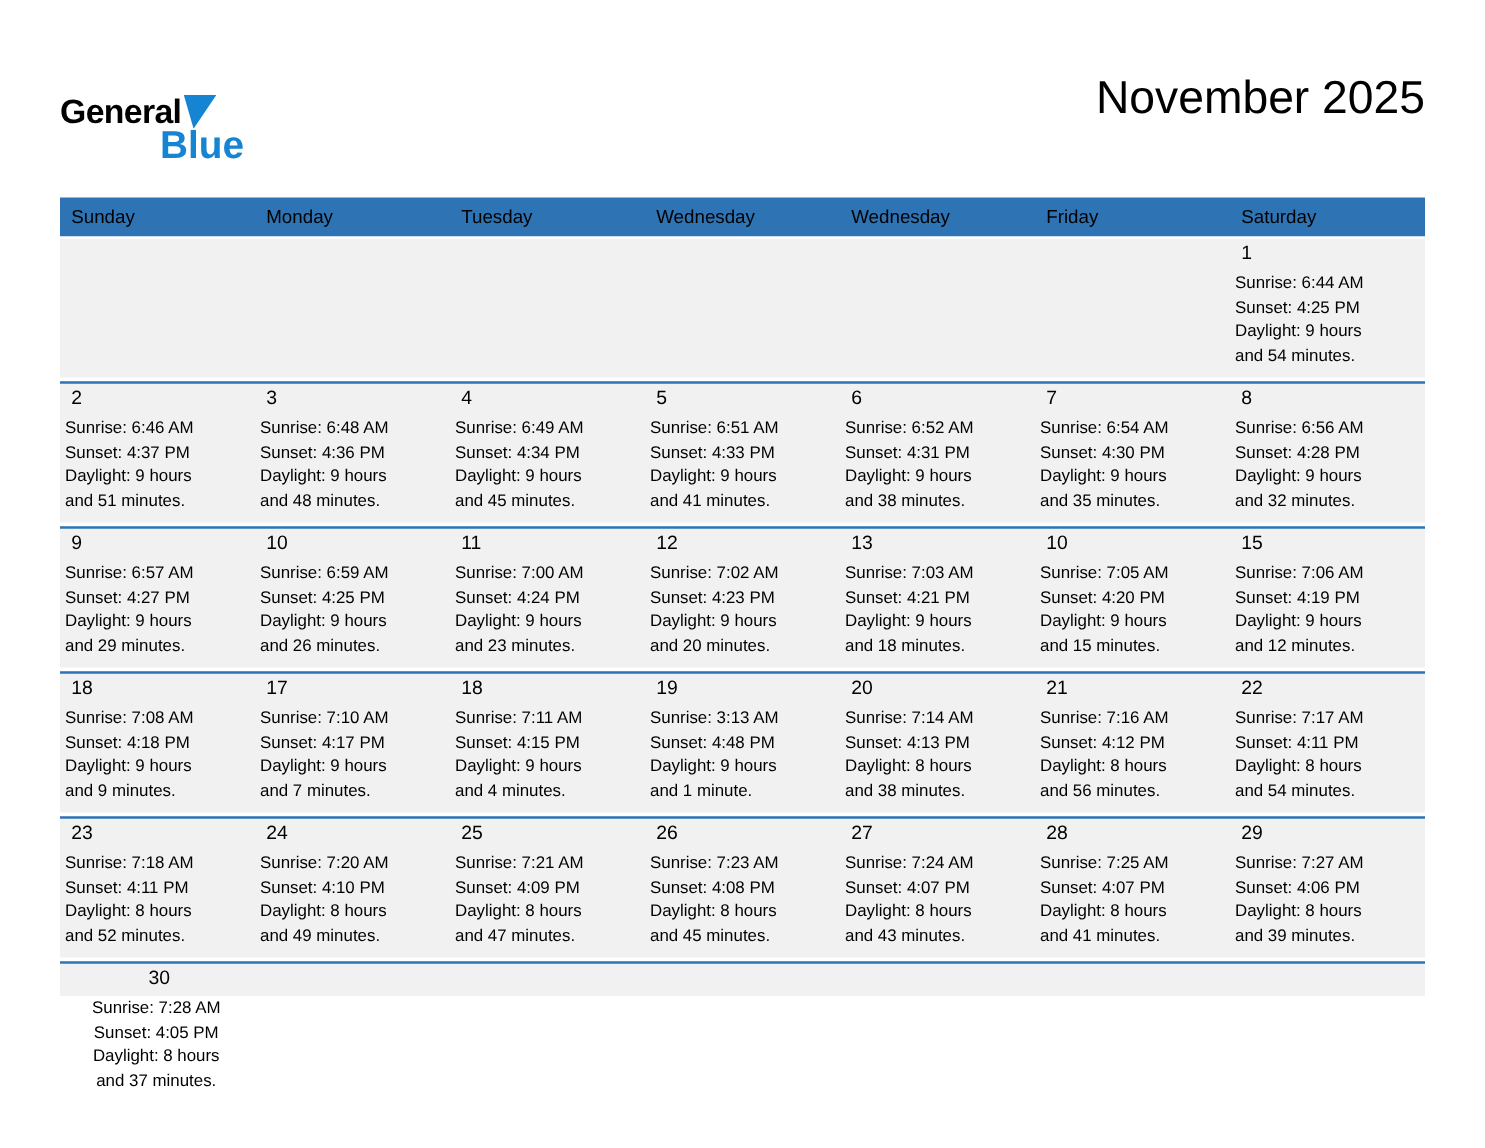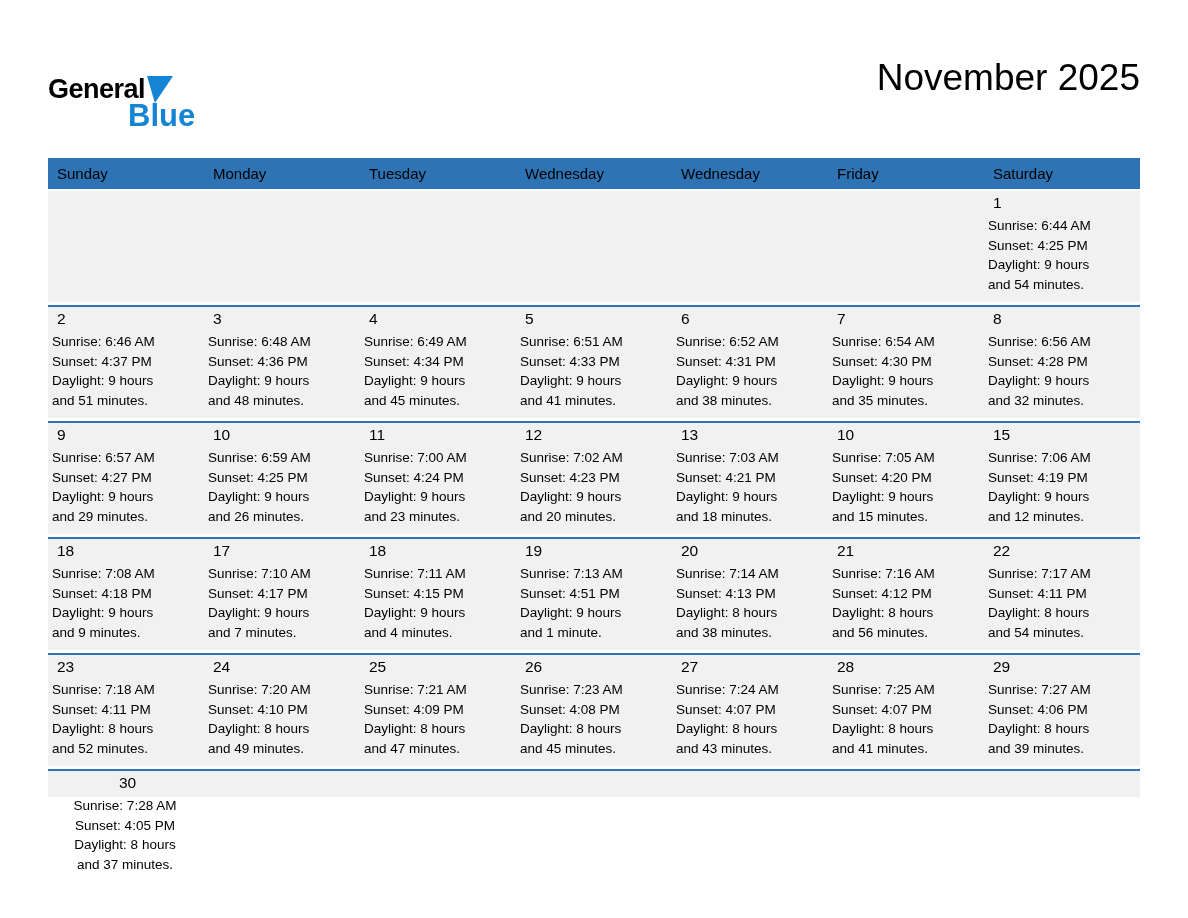--- a/index.html
+++ b/index.html
@@ -278,7 +278,7 @@
   </div>
           <div class="cell">
     <div class="day-number">19</div>
-    <div class="cell-line">Sunrise: 7:13 AM</div>
+    <div class="cell-line">Sunrise: 3:13 AM</div>
     <div class="cell-line">Sunset: 4:51 PM</div>
     <div class="cell-line">Daylight: 9 hours</div>
     <div class="cell-line">and 1 minute.</div>

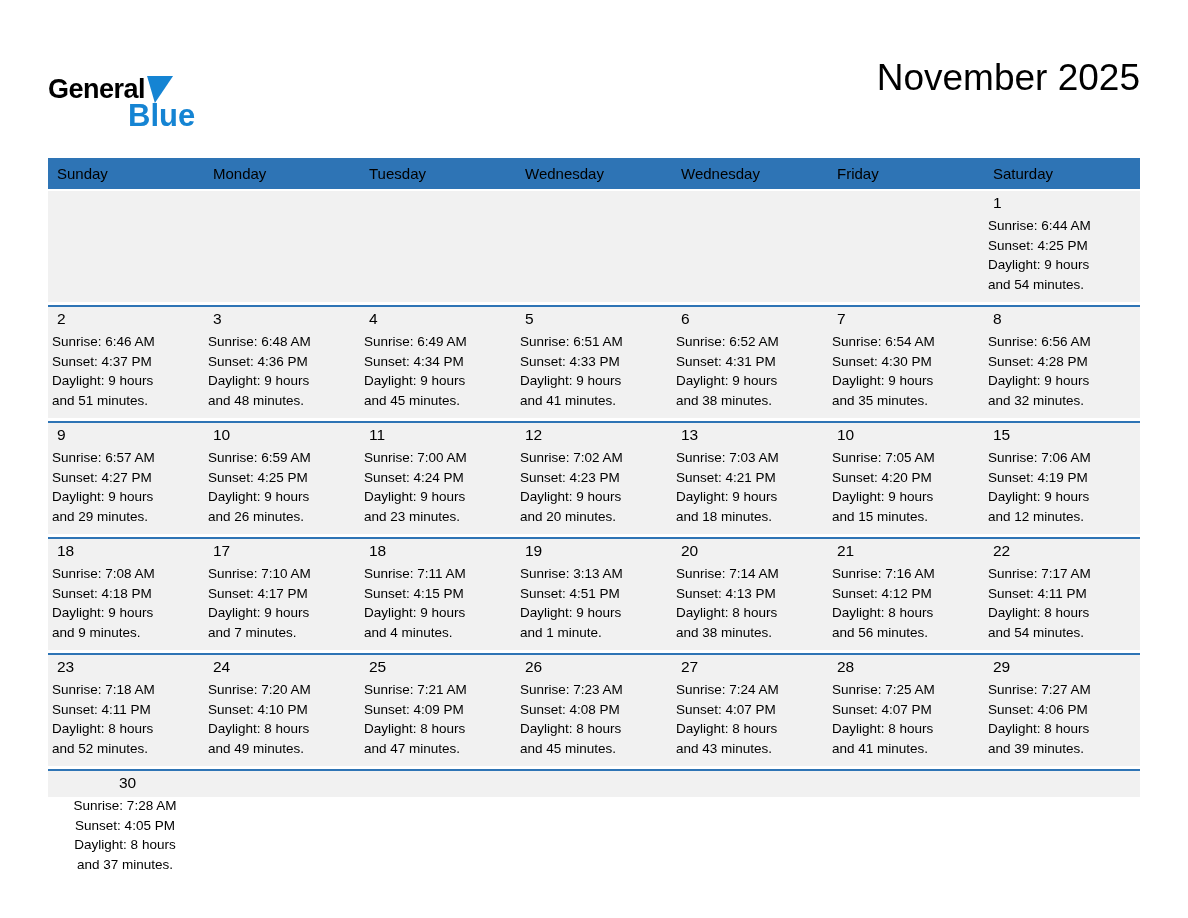--- a/index.html
+++ b/index.html
@@ -279,7 +279,7 @@
           <div class="cell">
     <div class="day-number">19</div>
     <div class="cell-line">Sunrise: 3:13 AM</div>
-    <div class="cell-line">Sunset: 4:51 PM</div>
+    <div class="cell-line">Sunset: 4:48 PM</div>
     <div class="cell-line">Daylight: 9 hours</div>
     <div class="cell-line">and 1 minute.</div>
   </div>

